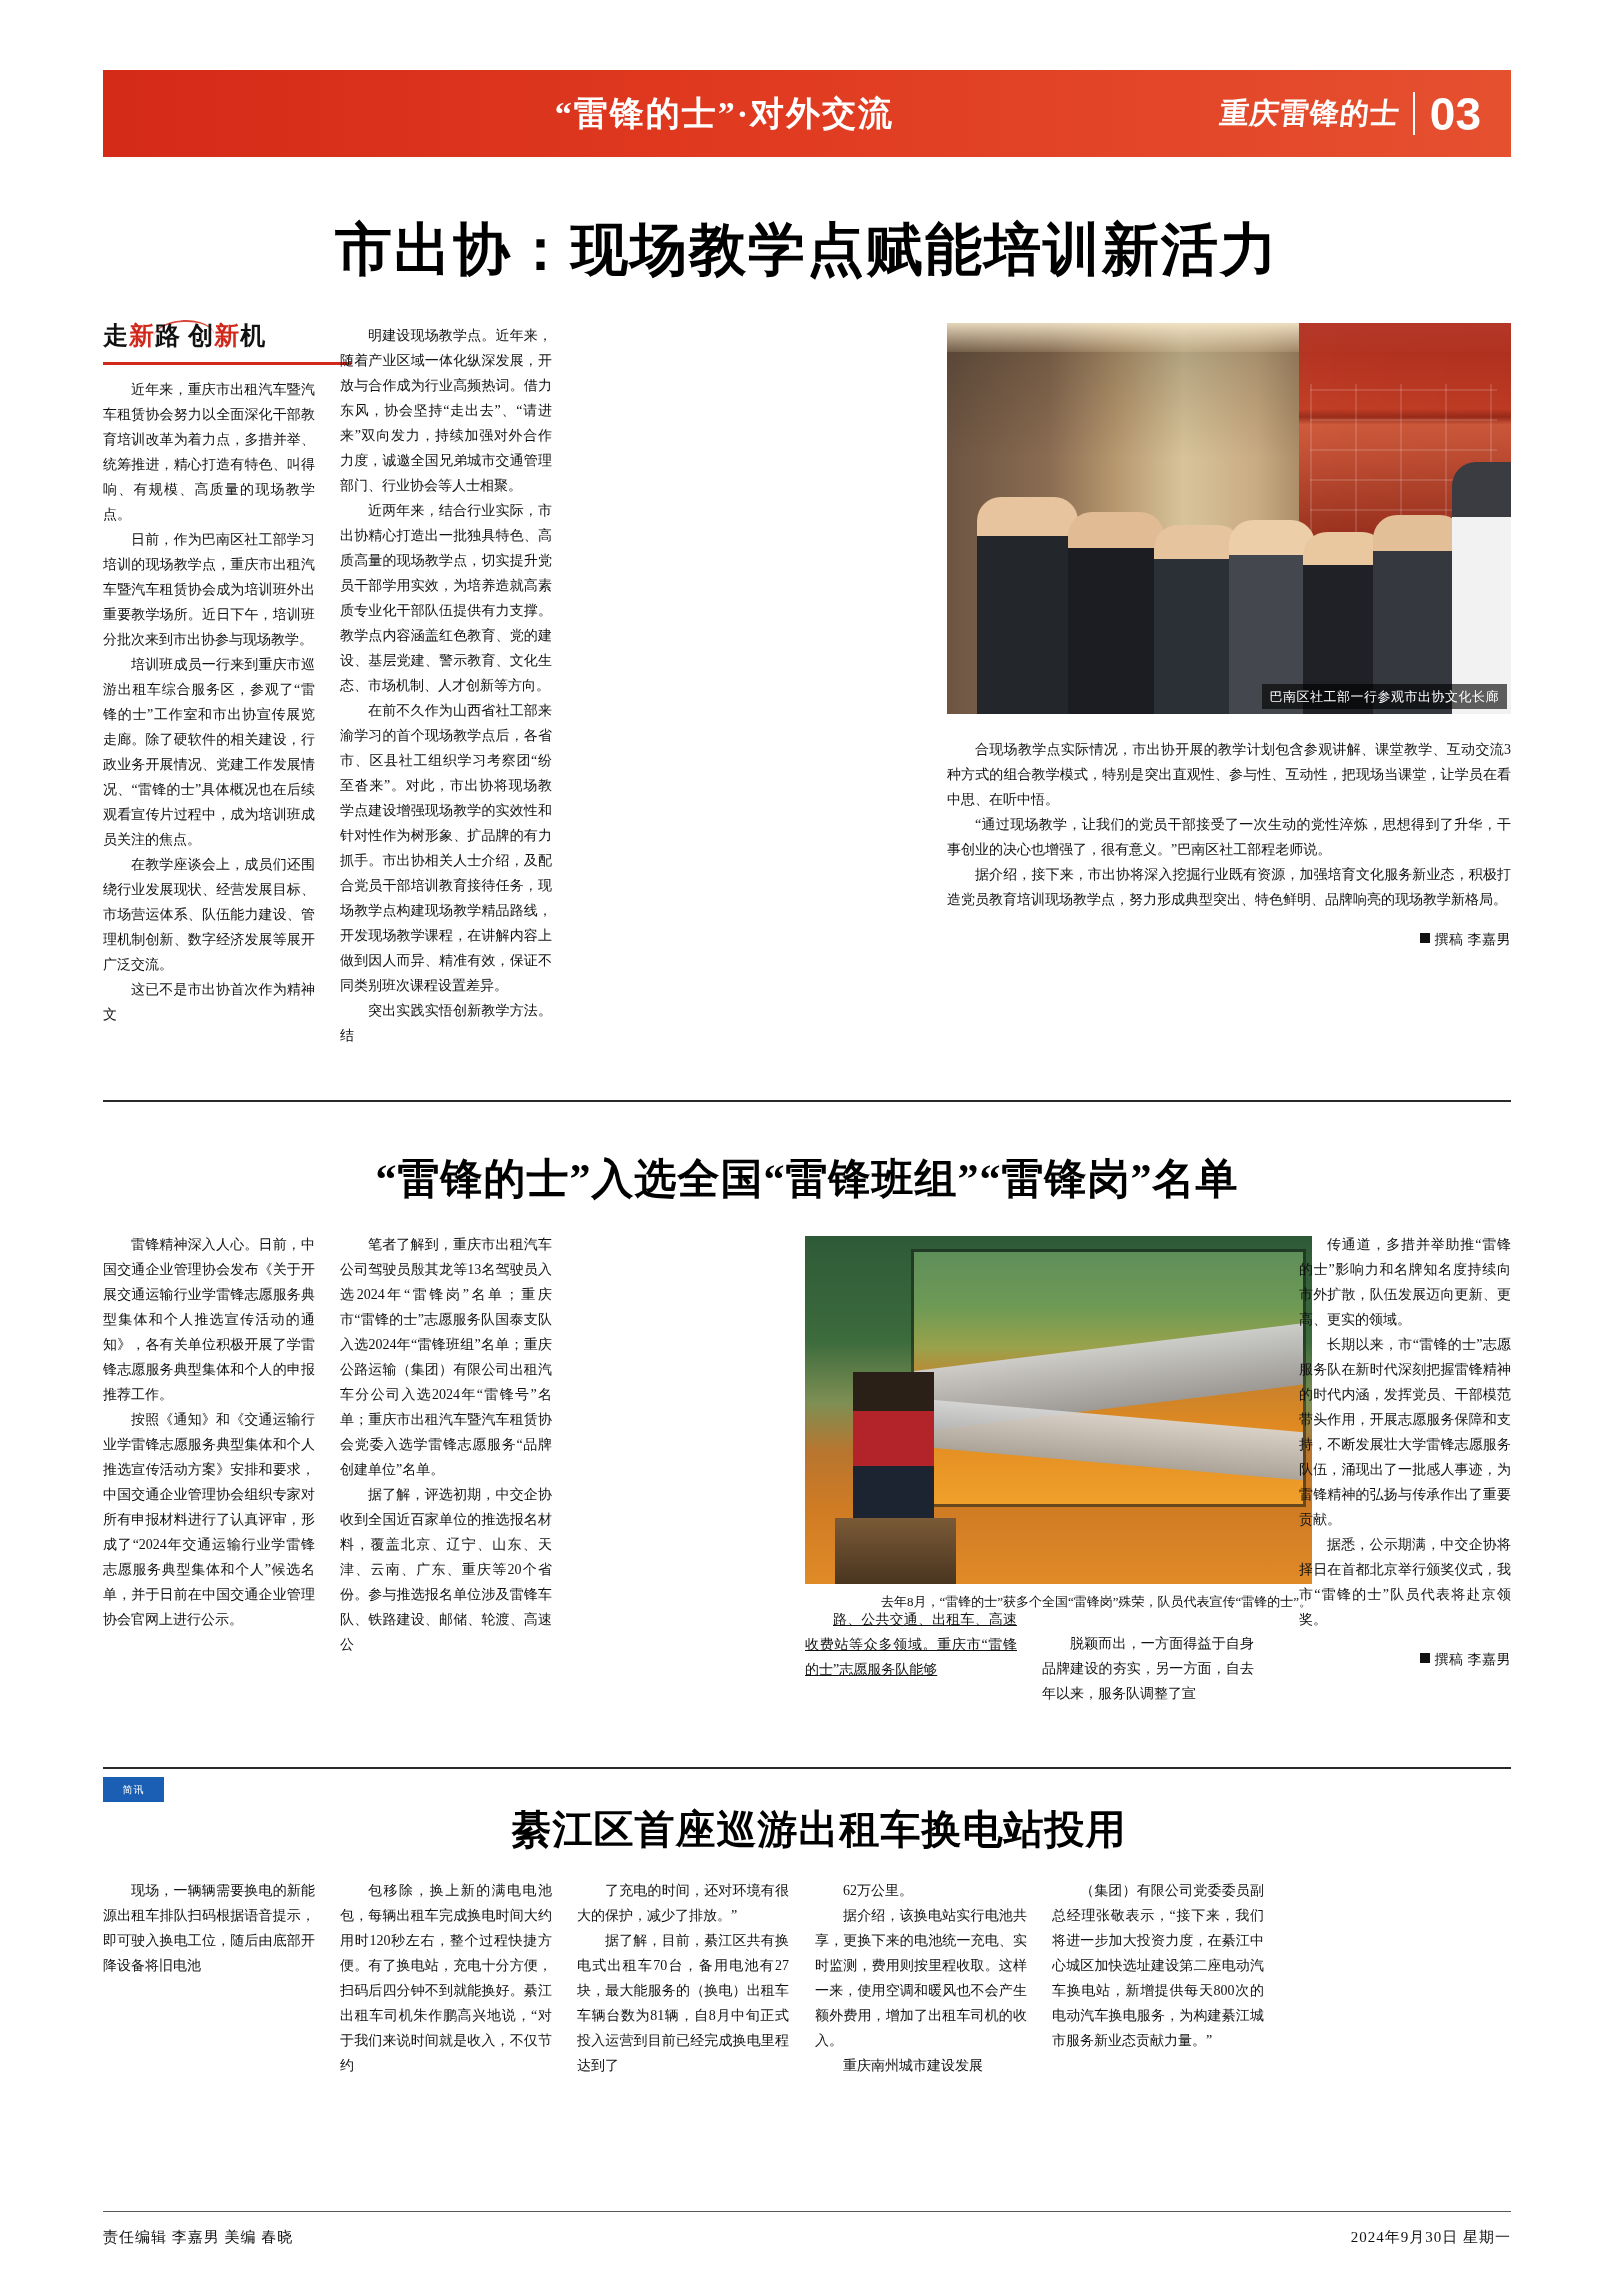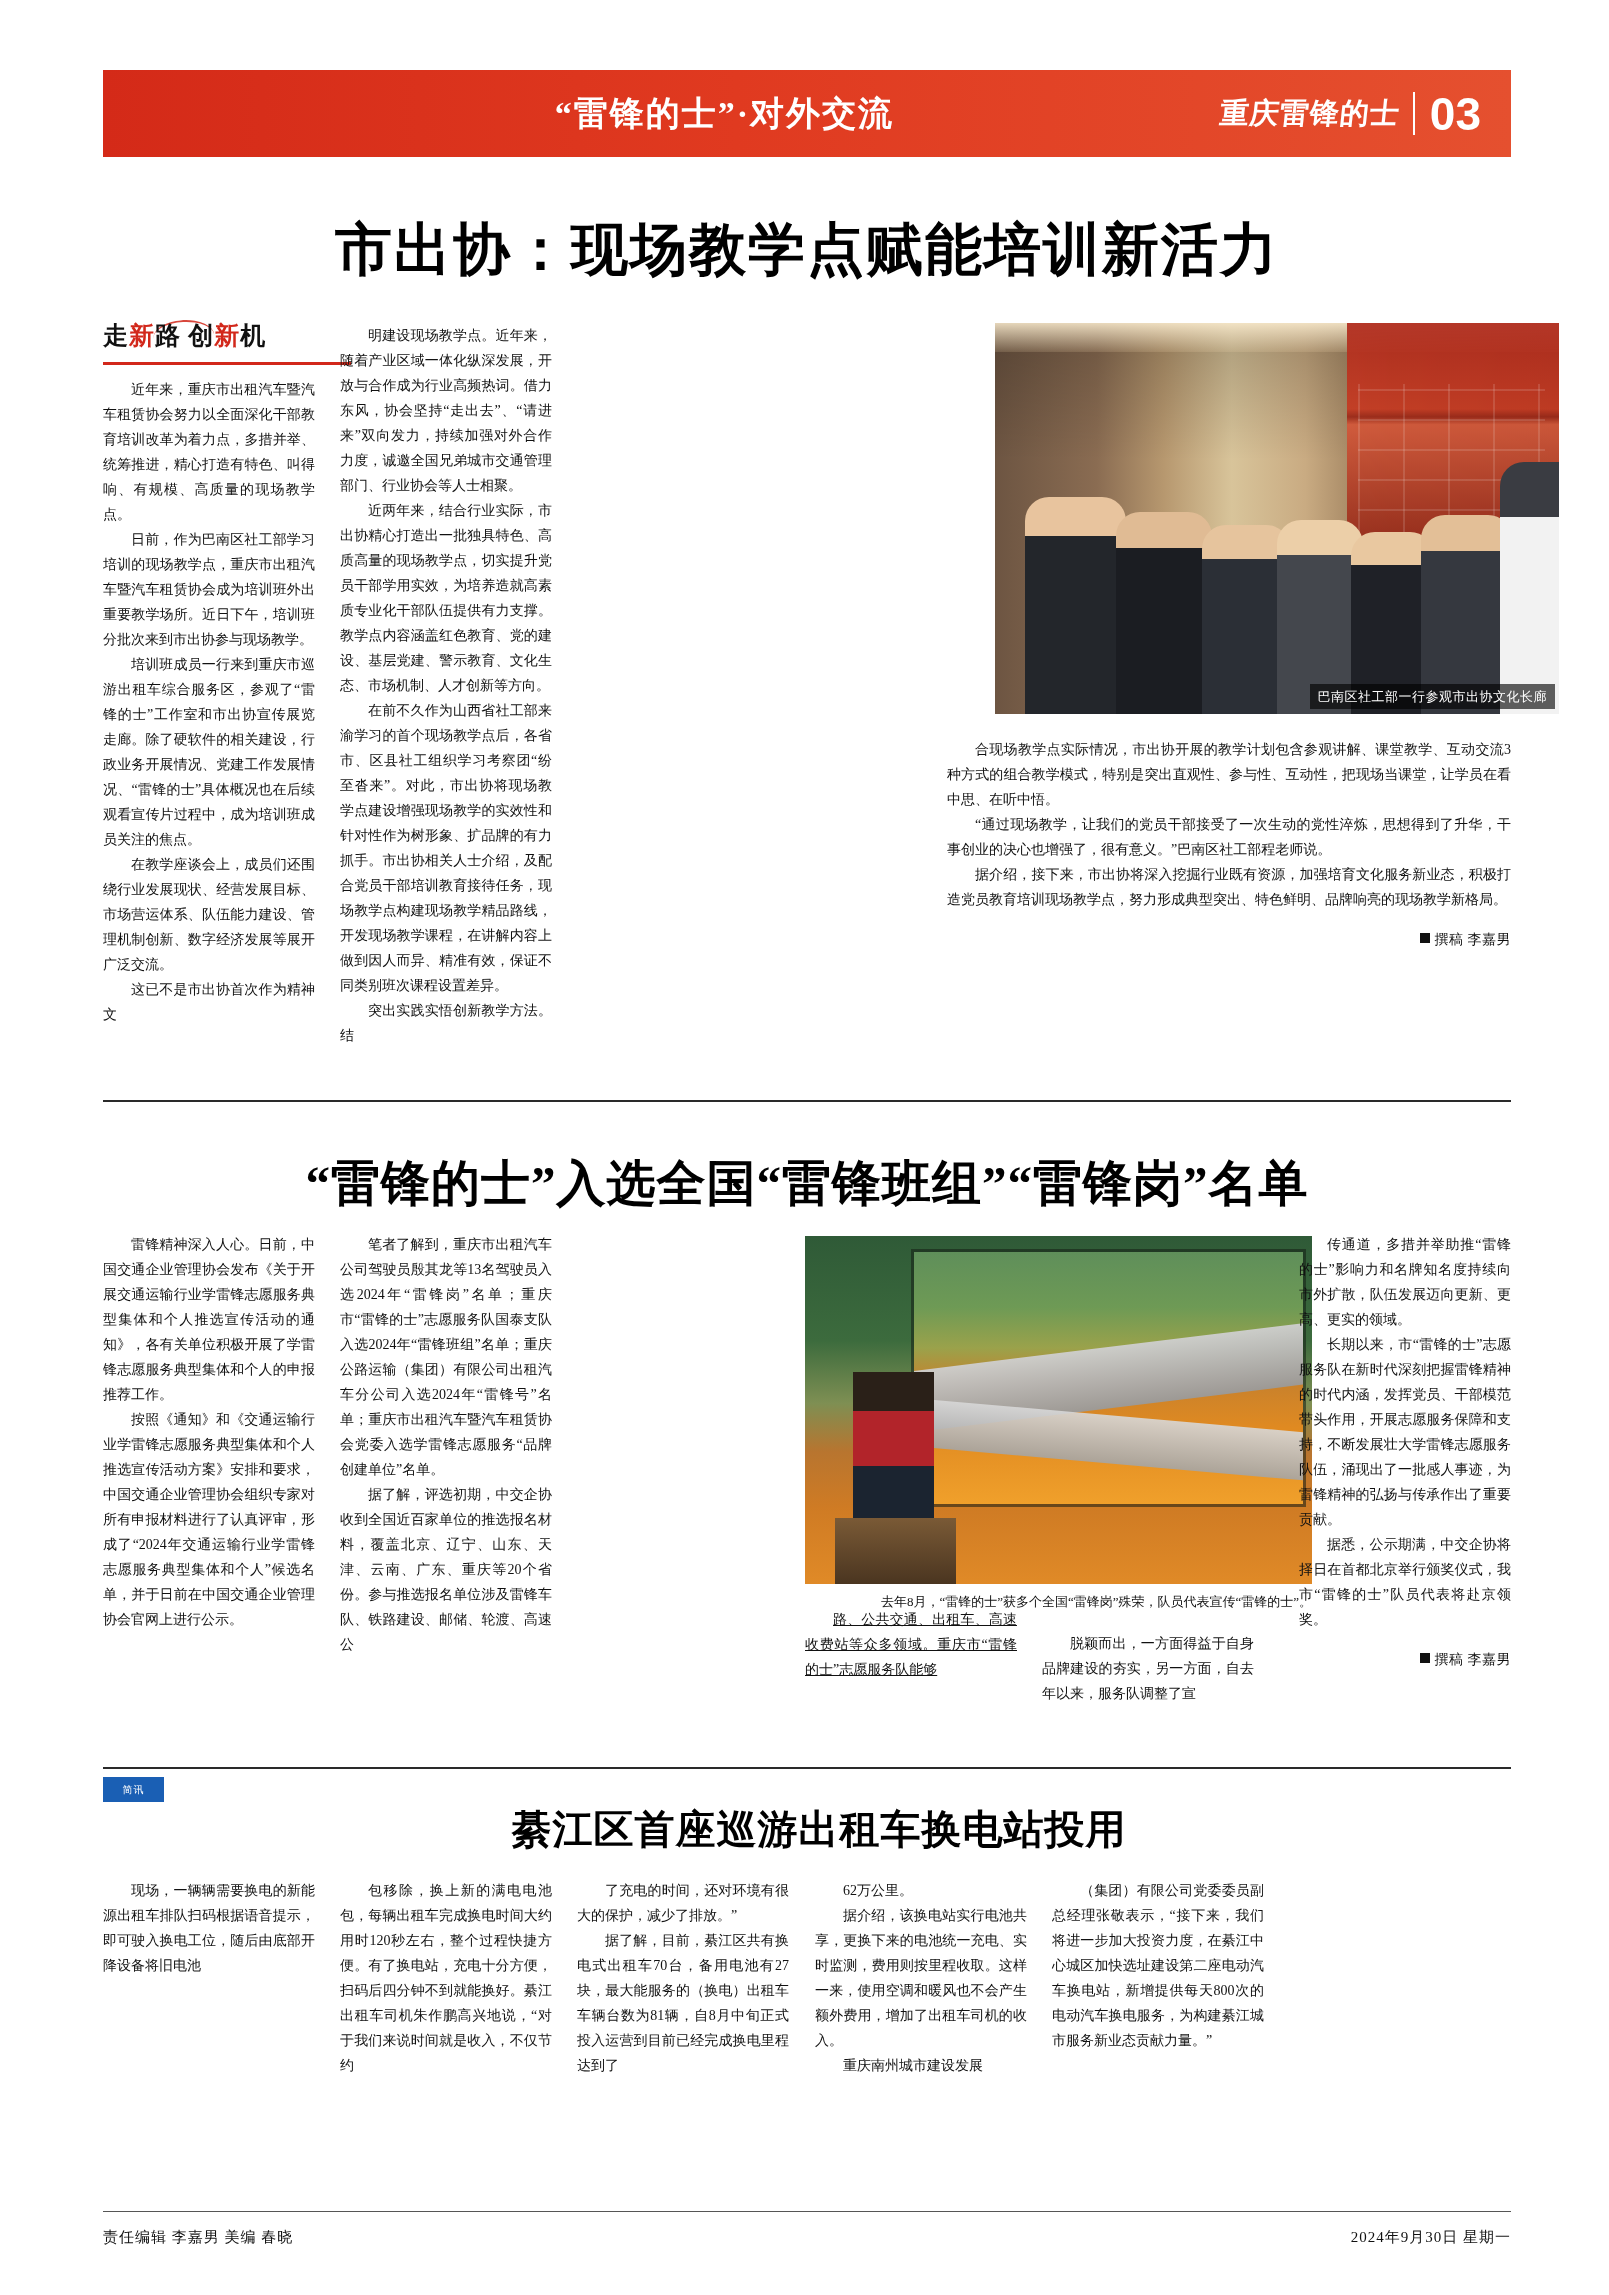--- a/index.html
+++ b/index.html
@@ -158,7 +158,6 @@
     height: 391px;
     overflow: hidden;
     background: #2a2f3a;
-    margin-left: 48px;
   }
   .photo1-inner {
     position: absolute;

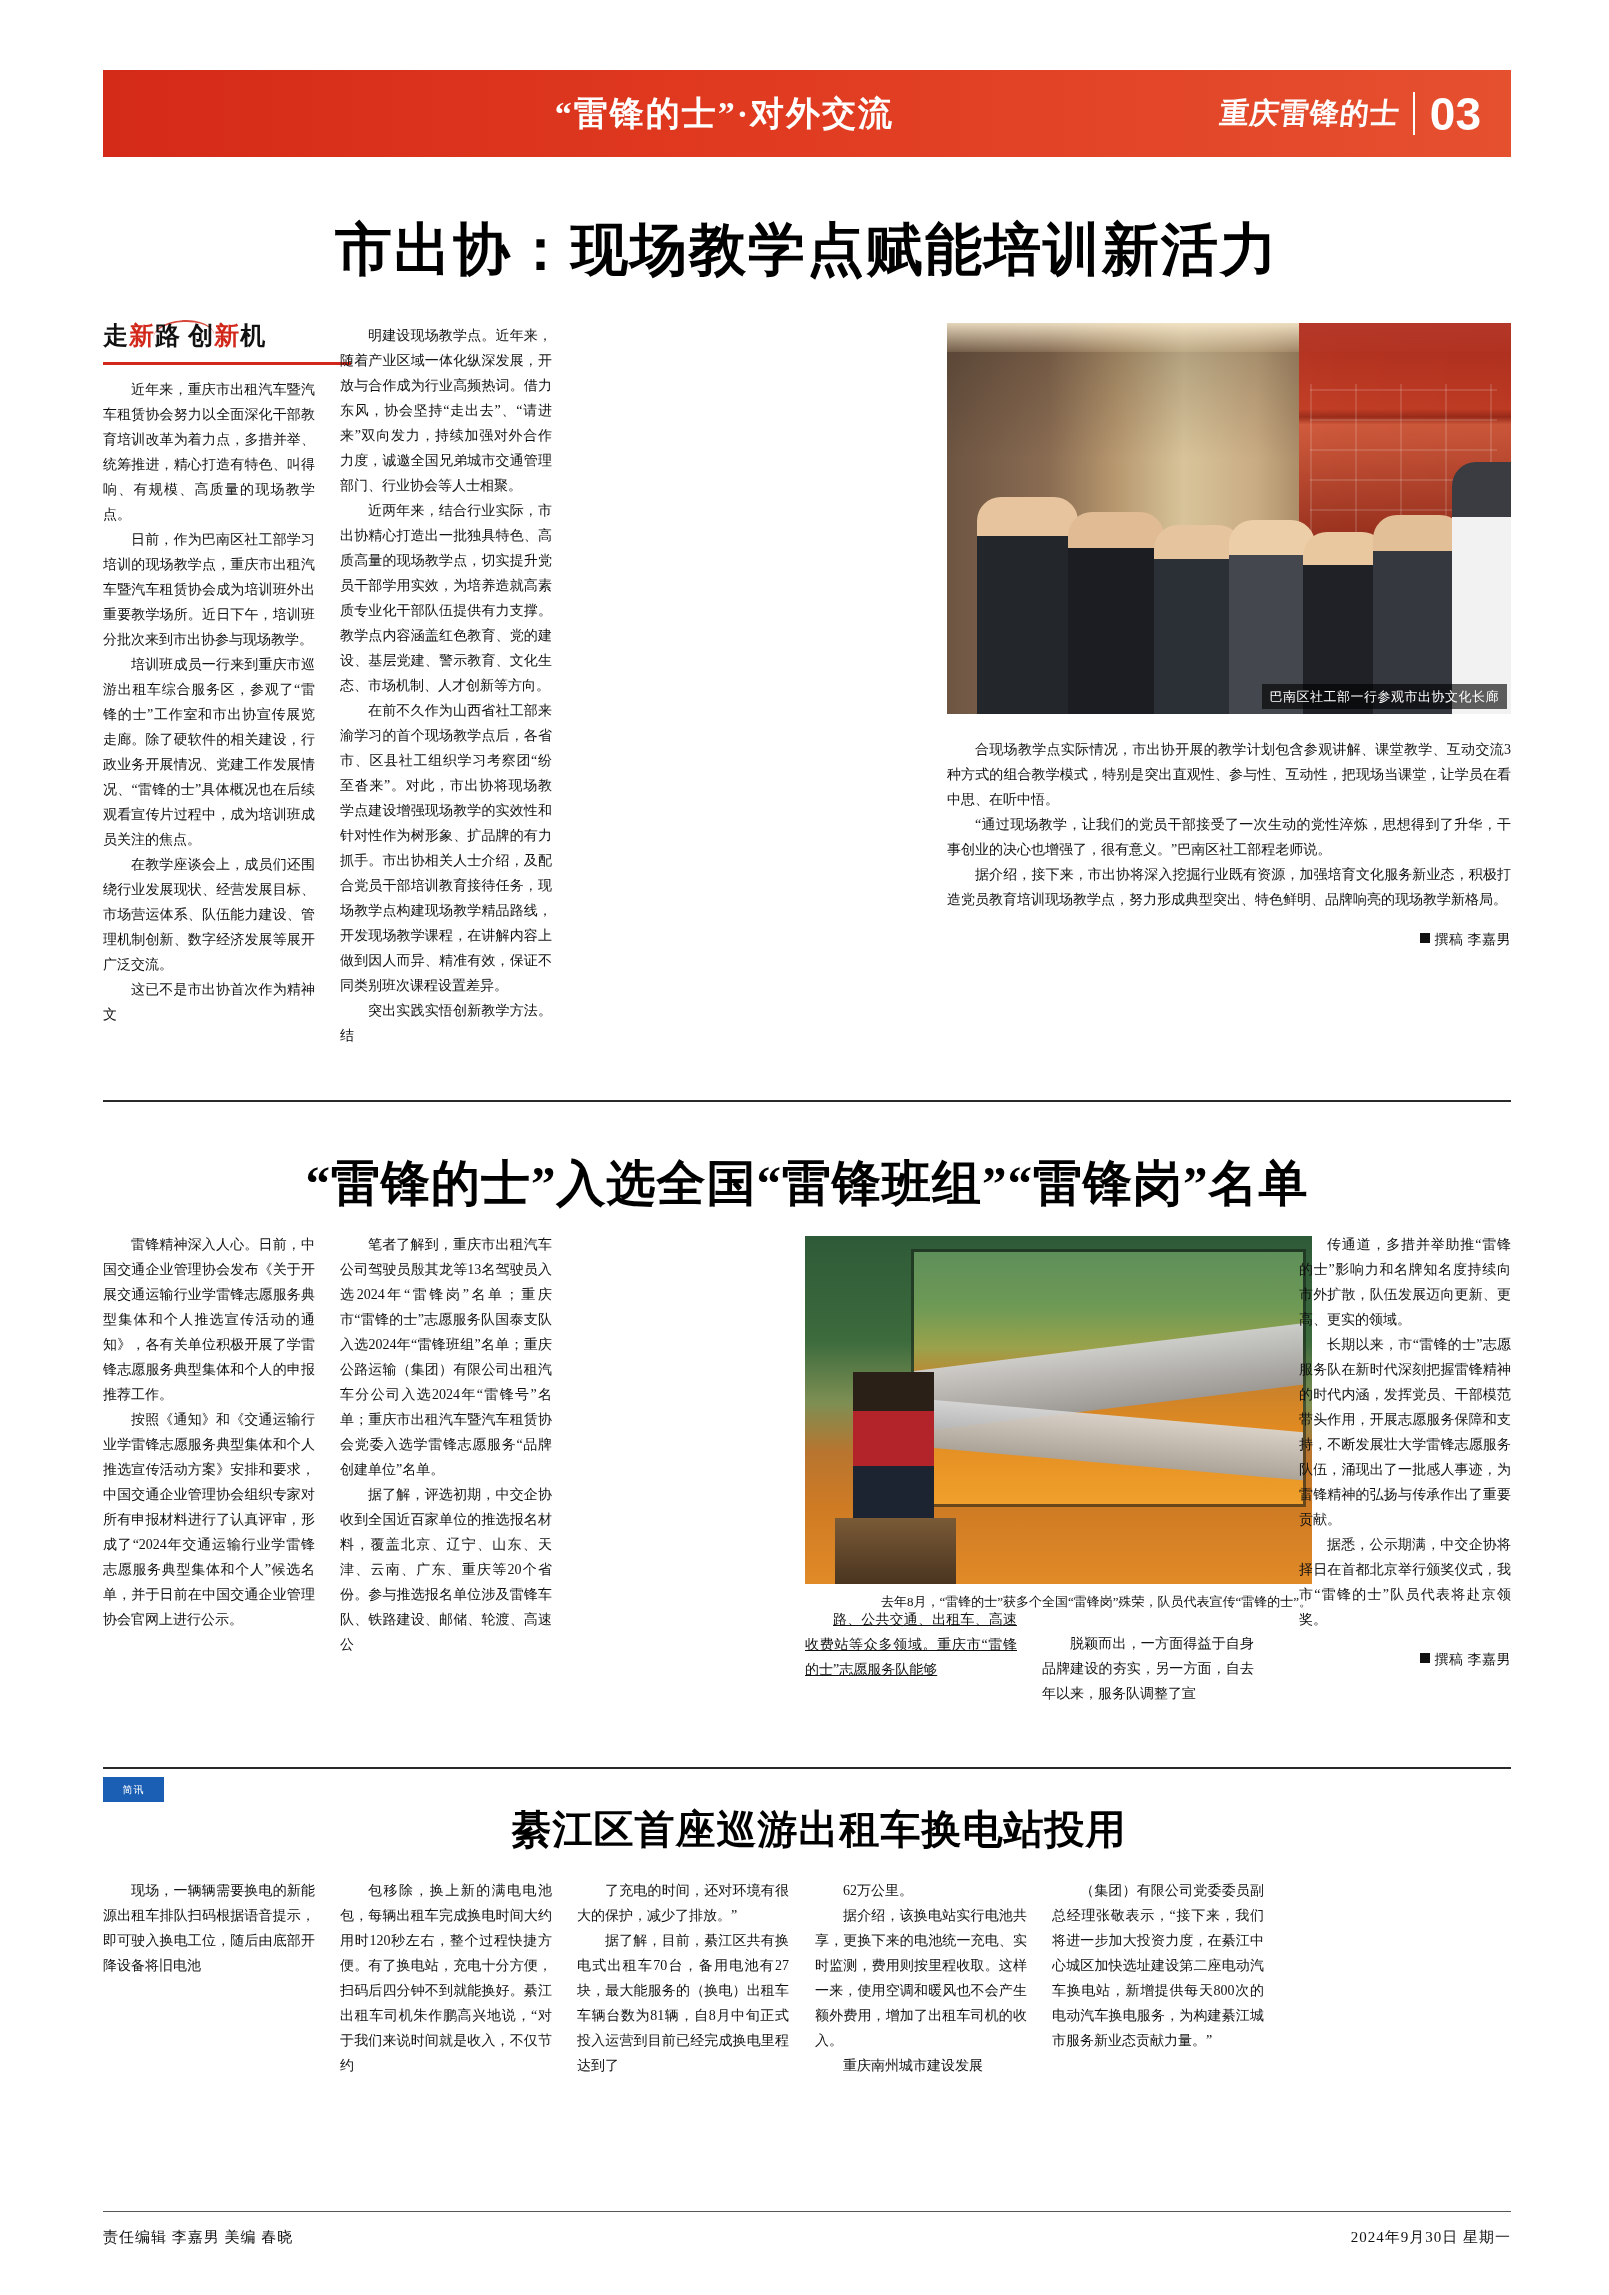--- a/index.html
+++ b/index.html
@@ -240,7 +240,7 @@
     top: 1151px;
     width: 1408px;
     text-align: center;
-    font-size: 49px;
+    font-size: 42px;
     font-weight: bold;
     letter-spacing: 1px;
     color: #000;

